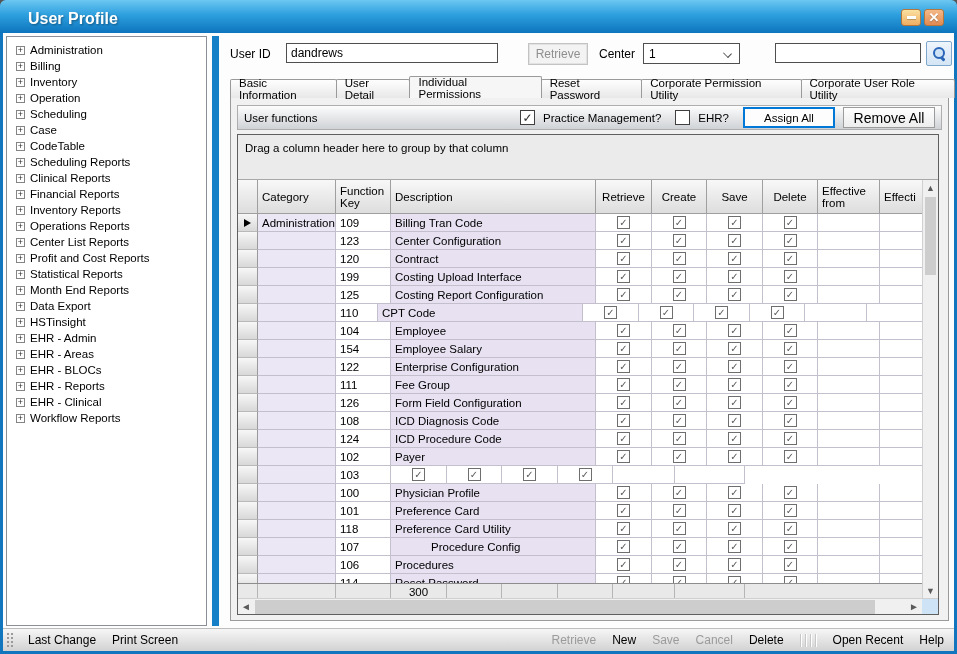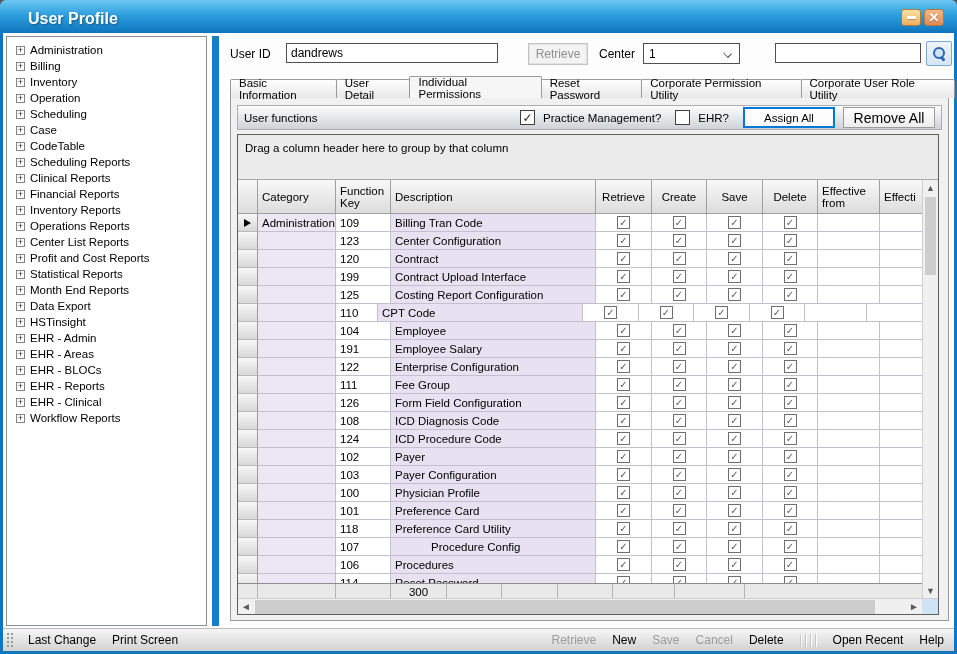--- a/index.html
+++ b/index.html
@@ -378,7 +378,7 @@
                     <div class="gutter" style="width: 20px;"></div>
                     <div class="cell catcol" style="width: 78px;"></div>
                     <div class="cell" style="width: 55px;">199</div>
-                    <div class="cell lav" style="width: 205px;">Contract Upload Interface</div>
+                    <div class="cell lav" style="width: 205px;">Costing Upload Interface</div>
                     <div class="cell center" style="width: 56px;">
                       <div class="cb">✓</div>
                     </div>

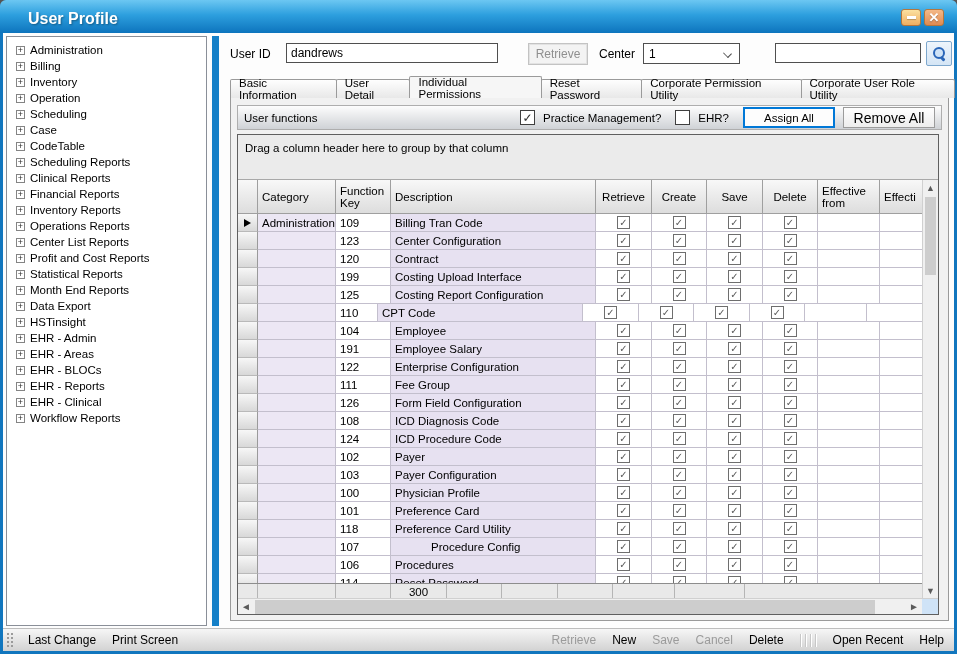--- a/index.html
+++ b/index.html
@@ -457,7 +457,7 @@
                   <div class="row">
                     <div class="gutter" style="width: 20px;"></div>
                     <div class="cell catcol" style="width: 78px;"></div>
-                    <div class="cell" style="width: 55px;">191</div>
+                    <div class="cell" style="width: 55px;">154</div>
                     <div class="cell lav" style="width: 205px;">Employee Salary</div>
                     <div class="cell center" style="width: 56px;">
                       <div class="cb">✓</div>

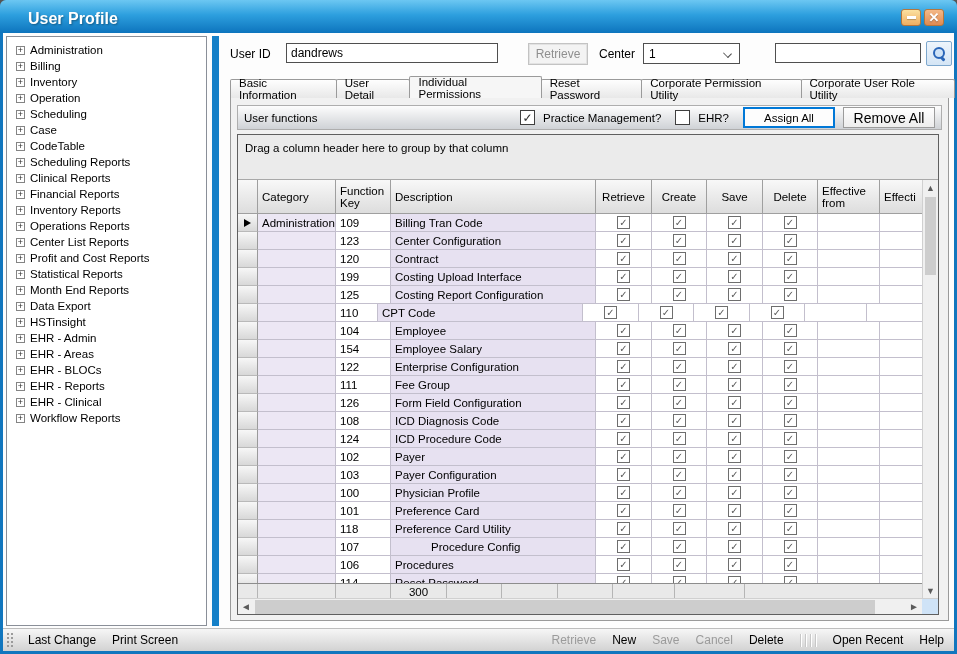--- a/index.html
+++ b/index.html
@@ -598,7 +598,6 @@
                     <div class="gutter" style="width: 20px;"></div>
                     <div class="cell catcol" style="width: 78px;"></div>
                     <div class="cell" style="width: 55px;">103</div>
-                    <div class="cell lav" style="width: 205px;">Payer Configuration</div>
                     <div class="cell center" style="width: 56px;">
                       <div class="cb">✓</div>
                     </div>

